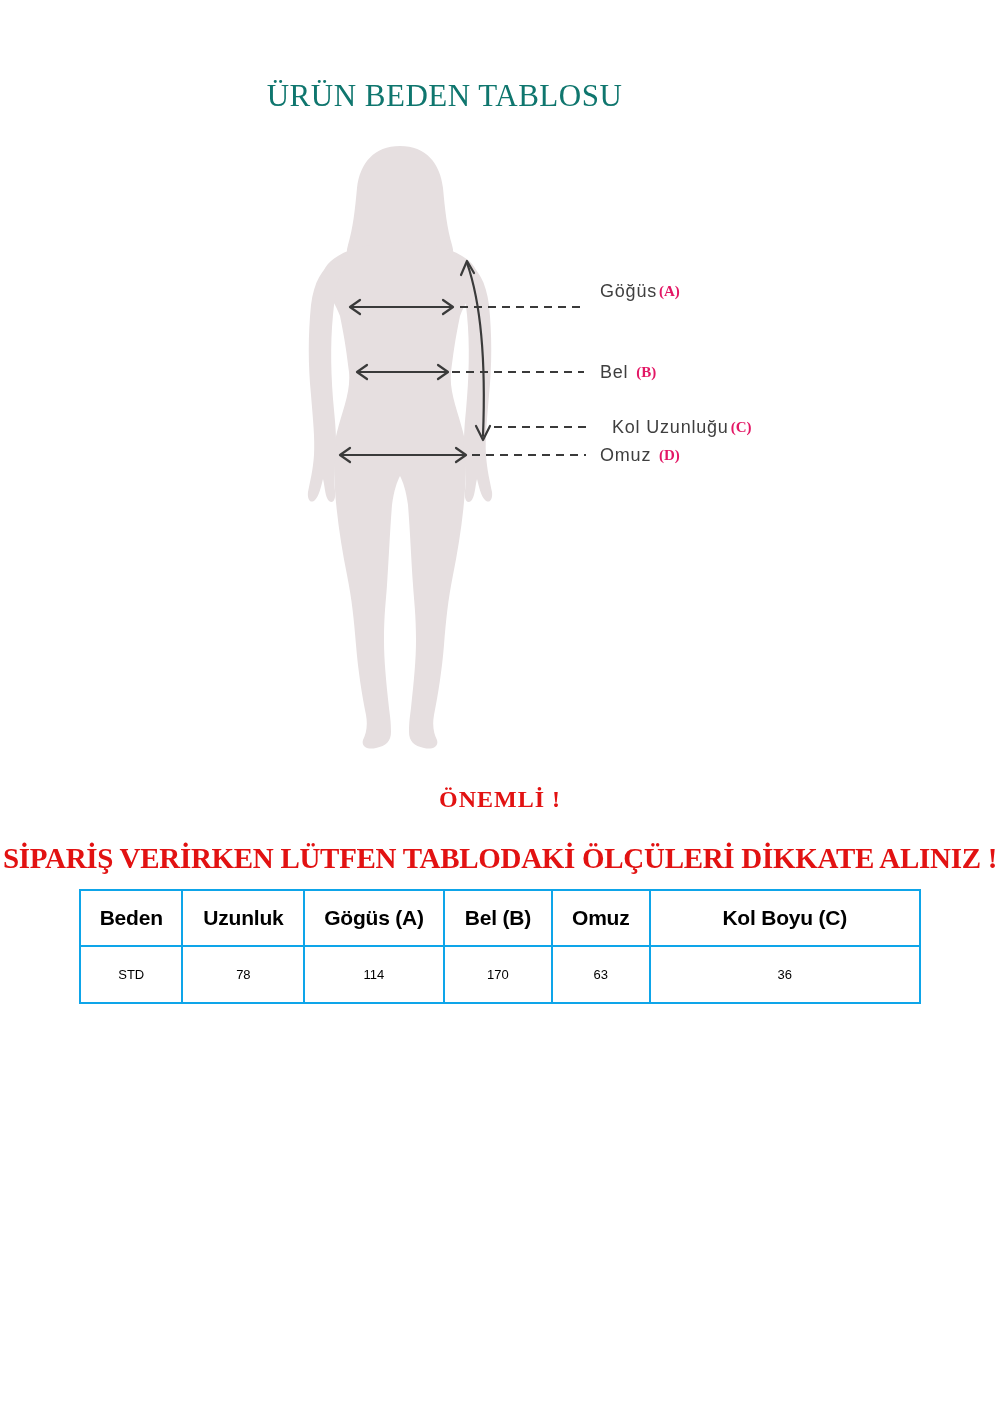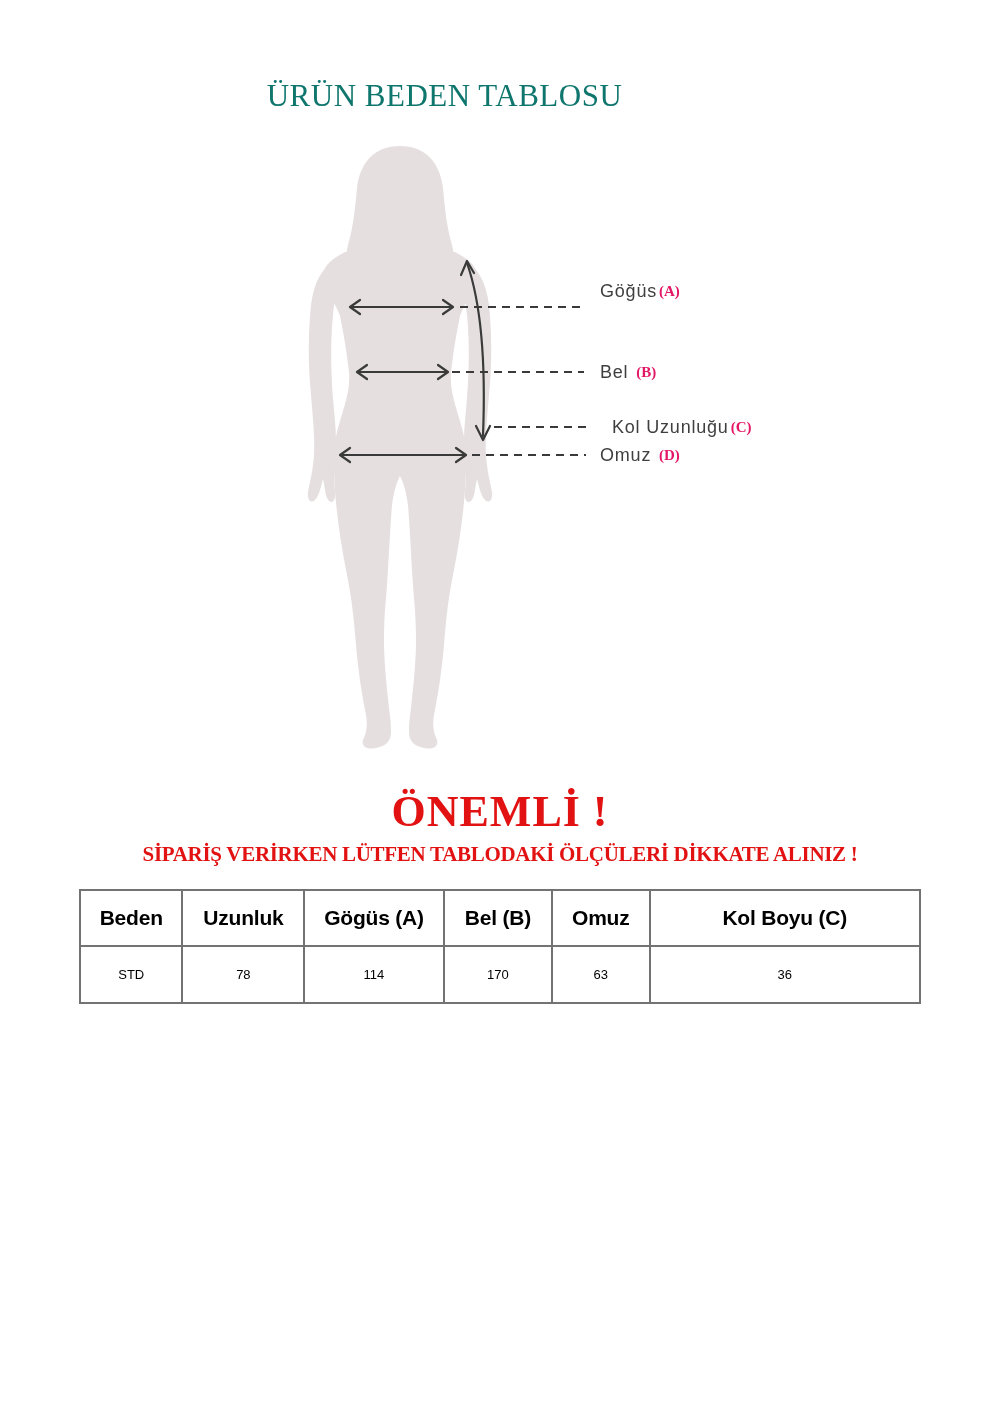--- a/index.html
+++ b/index.html
@@ -17,7 +17,7 @@
   .meas-code{font-family:"Liberation Serif",serif;font-weight:bold;font-size:15px;
              color:#e31765;margin-left:2px;position:relative;top:-1px;letter-spacing:0;}
   .important{position:absolute;top:786px;left:0;width:1000px;text-align:center;
-             font-family:"Liberation Serif",serif;font-weight:bold;font-size:44px;
+             font-family:"Liberation Serif",serif;font-weight:bold;font-size:24px;
              color:#e21212;letter-spacing:1px;}
   .warning{position:absolute;top:842px;left:0;width:1000px;text-align:center;
            font-family:"Liberation Serif",serif;font-weight:bold;font-size:21px;

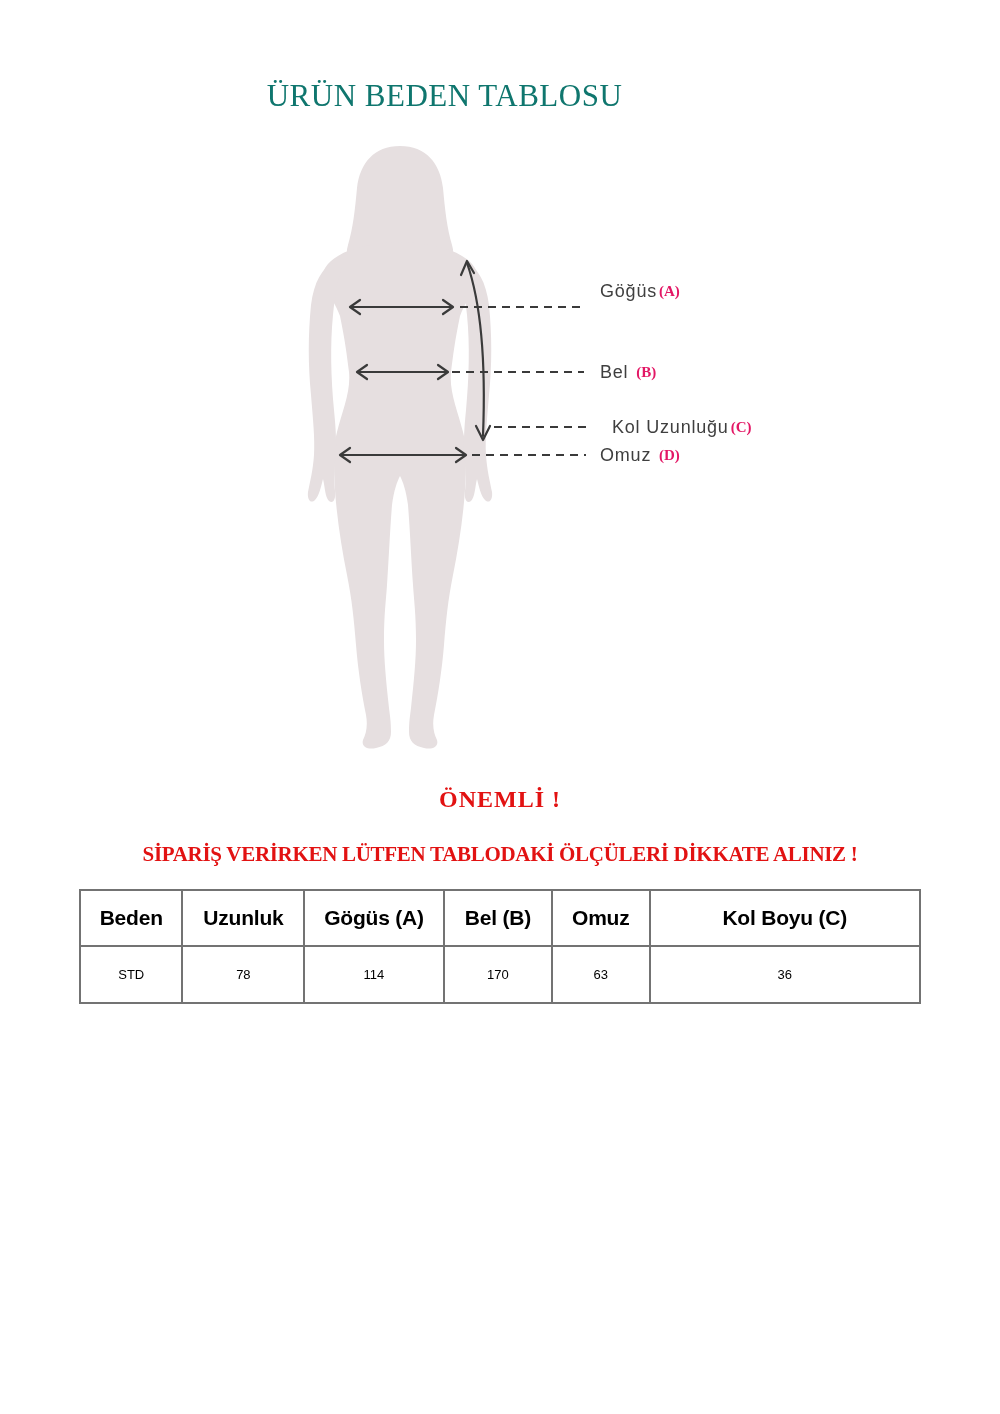--- a/index.html
+++ b/index.html
@@ -20,7 +20,7 @@
              font-family:"Liberation Serif",serif;font-weight:bold;font-size:24px;
              color:#e21212;letter-spacing:1px;}
   .warning{position:absolute;top:842px;left:0;width:1000px;text-align:center;
-           font-family:"Liberation Serif",serif;font-weight:bold;font-size:21px;
+           font-family:"Liberation Serif",serif;font-weight:bold;font-size:29px;
            color:#e21212;letter-spacing:-0.3px;white-space:nowrap;}
   table.size-table{position:absolute;left:79px;top:889px;width:842px;height:113px;
                    border-collapse:collapse;table-layout:fixed;}

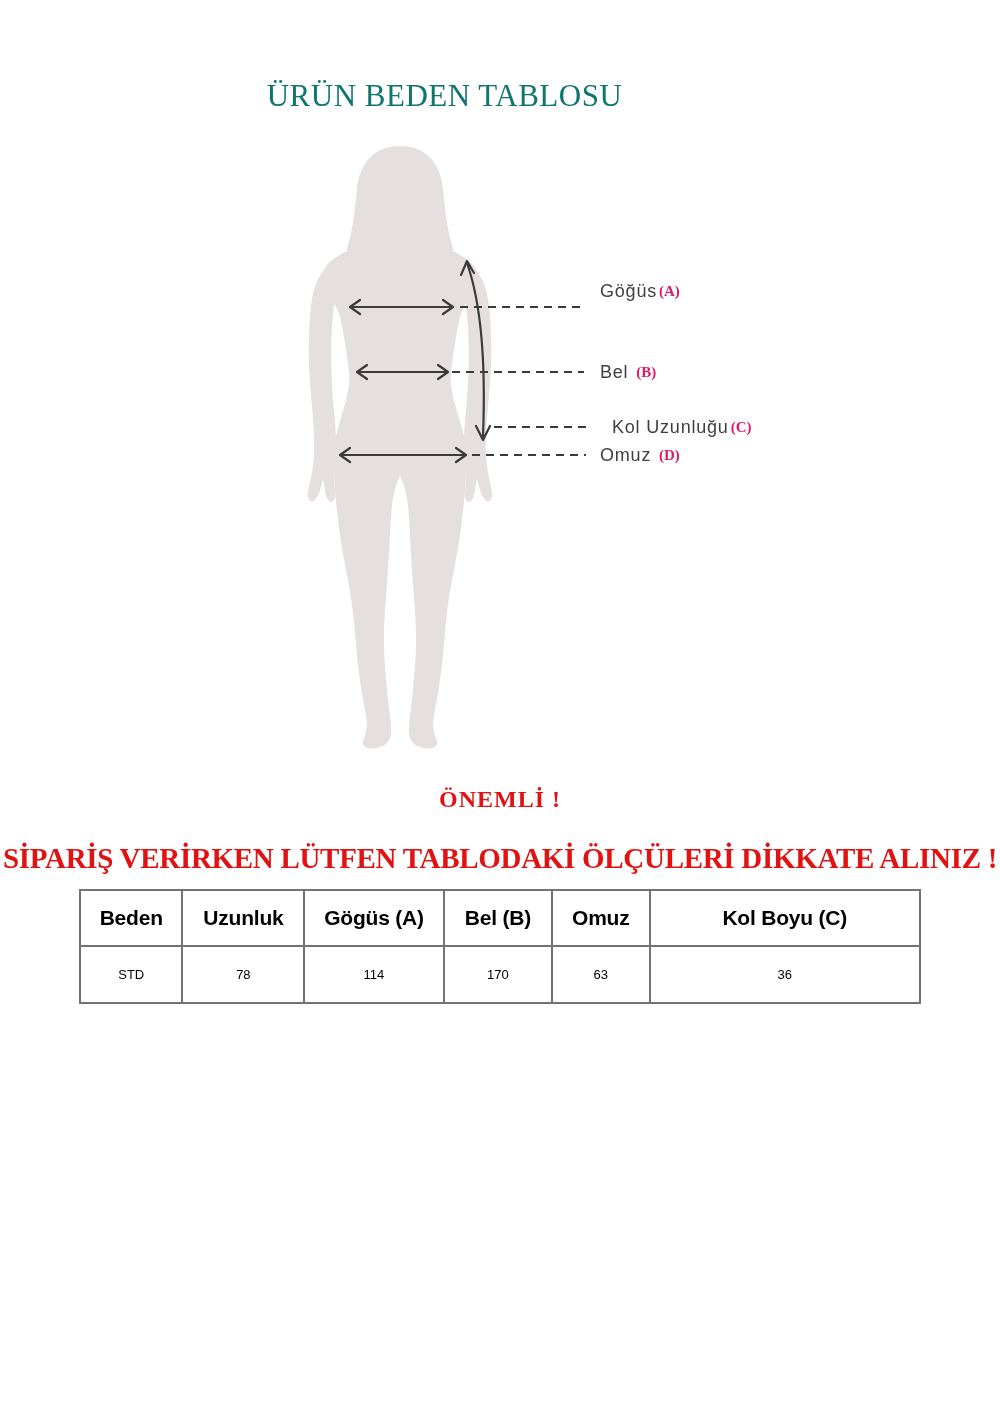--- a/index.html
+++ b/index.html
@@ -24,7 +24,7 @@
            color:#e21212;letter-spacing:-0.3px;white-space:nowrap;}
   table.size-table{position:absolute;left:79px;top:889px;width:842px;height:113px;
                    border-collapse:collapse;table-layout:fixed;}
-  .size-table th,.size-table td{border:2px solid #737373;text-align:center;
+  .size-table th,.size-table td{border:2px solid #0ea5e9;text-align:center;
                                 vertical-align:middle;padding:0;color:#000;}
   .size-table th{font-size:21px;font-weight:bold;height:54px;letter-spacing:-0.2px;}
   .size-table td{font-size:13px;font-weight:normal;height:55px;}

